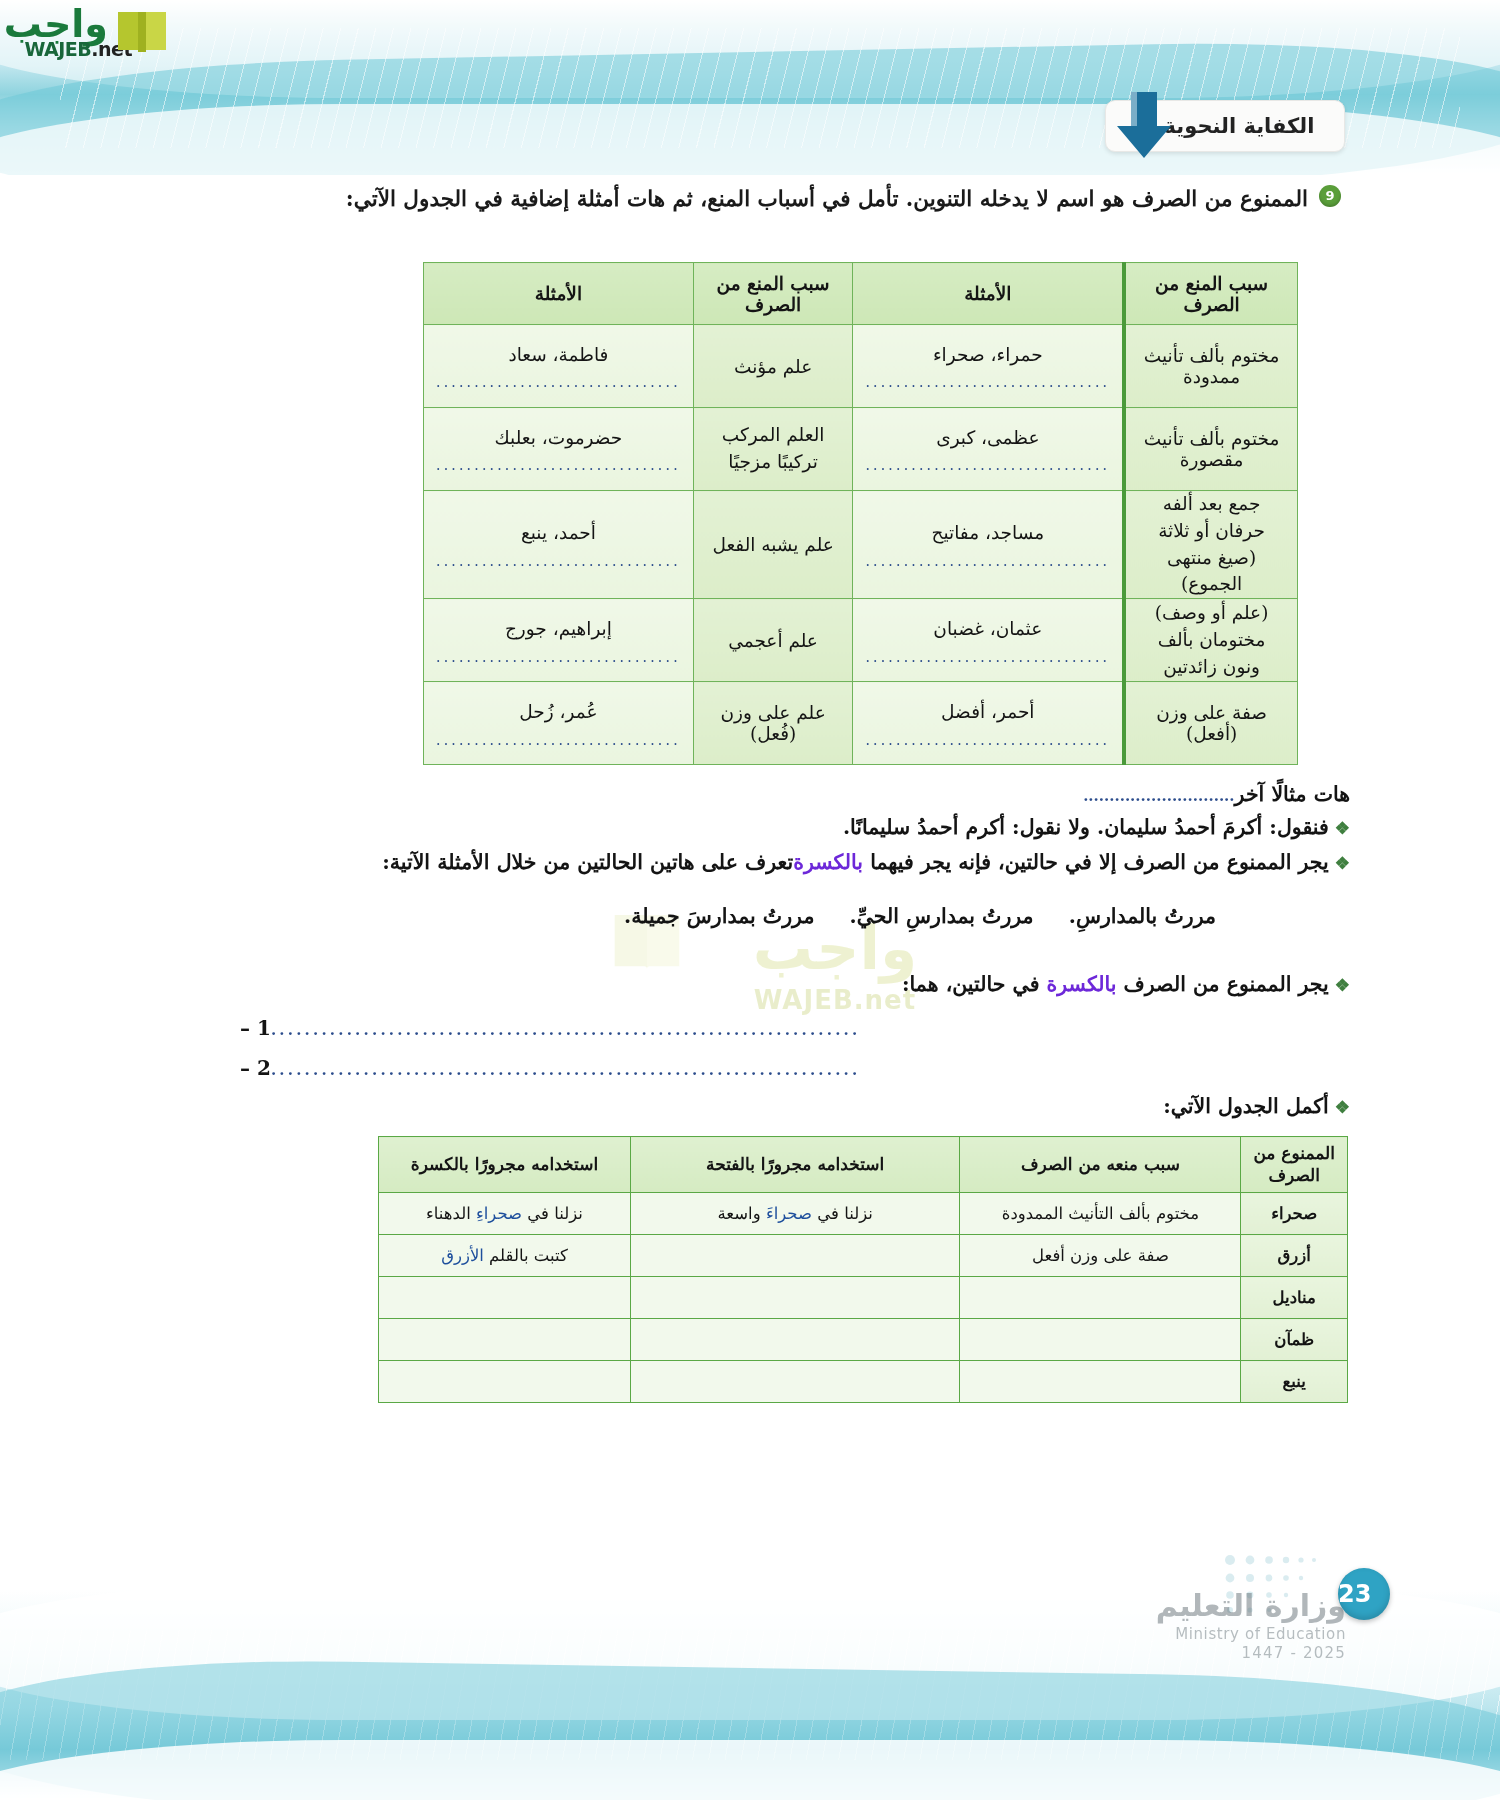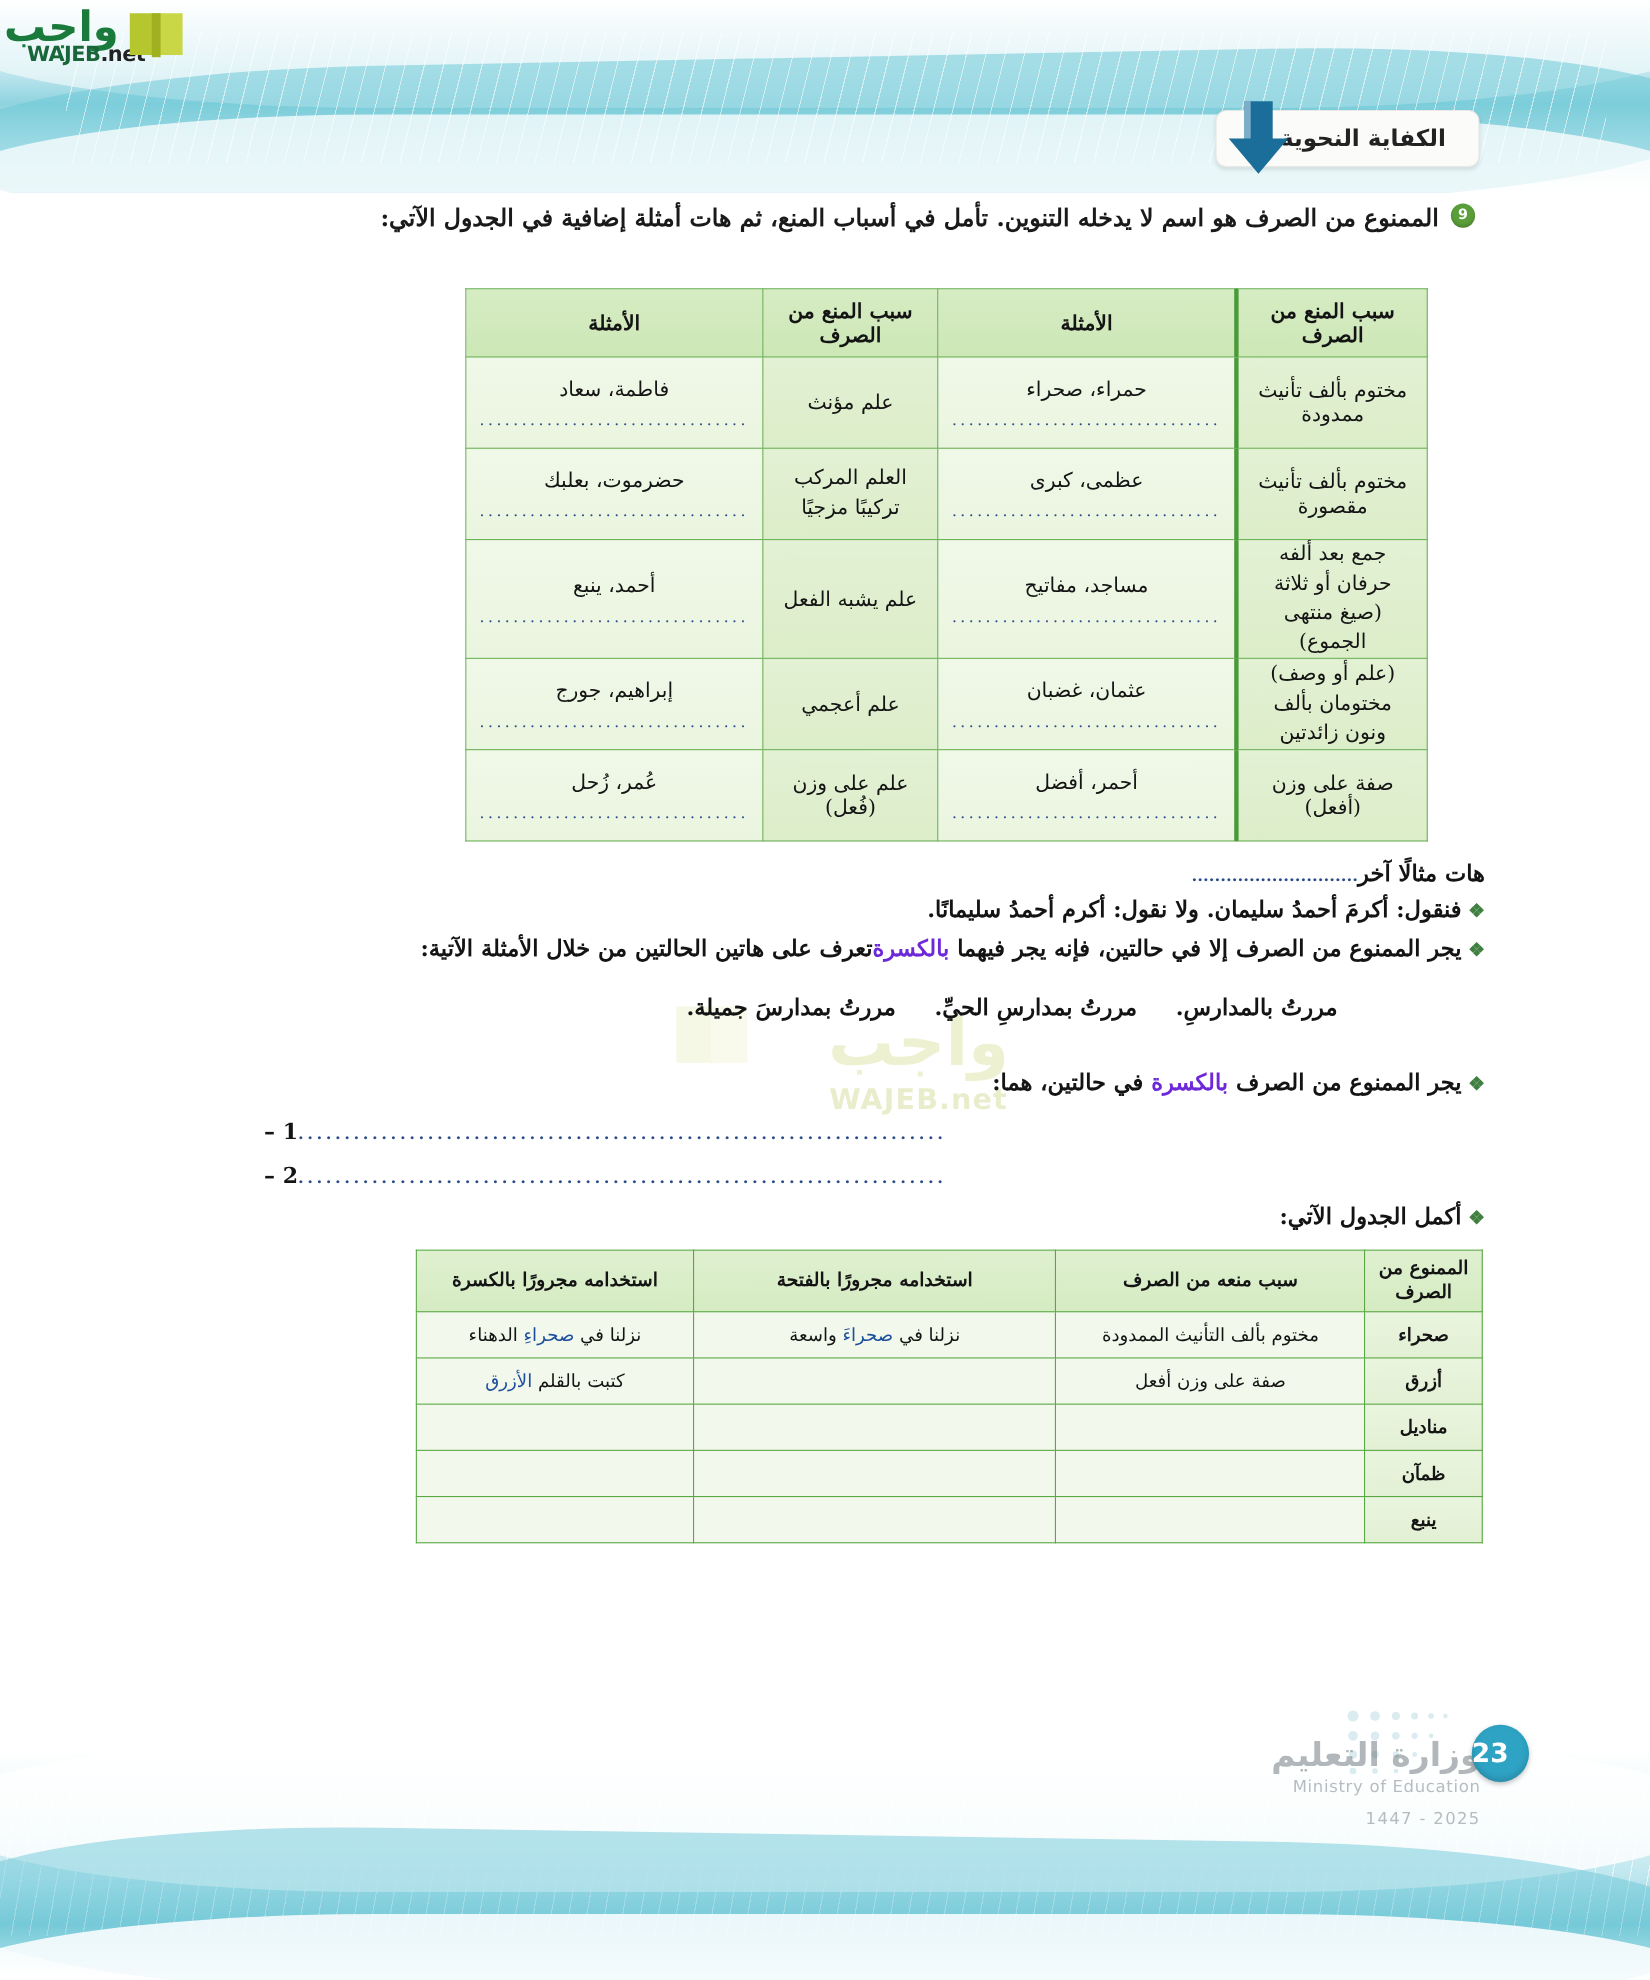--- a/index.html
+++ b/index.html
@@ -170,7 +170,7 @@
   .ministry { position:absolute; bottom:138px; right:154px; width:330px; opacity:.48; }
   .min-ar { font-size:30px; font-weight:bold; color:#5e6a70; direction:rtl; letter-spacing:1px;}
   .min-en { font-size:15px; color:#6a767c; letter-spacing:.6px; margin-top:2px;}
-  .min-yr { font-size:15px; color:#6a767c; letter-spacing:1.2px; margin-top:11px;}
+  .min-yr { font-size:15px; color:#6a767c; letter-spacing:1.2px; margin-top:1px;}
   .dot-grid {
     position:absolute; bottom:178px; right:88px; width:190px; height:70px;
     opacity:.45;

